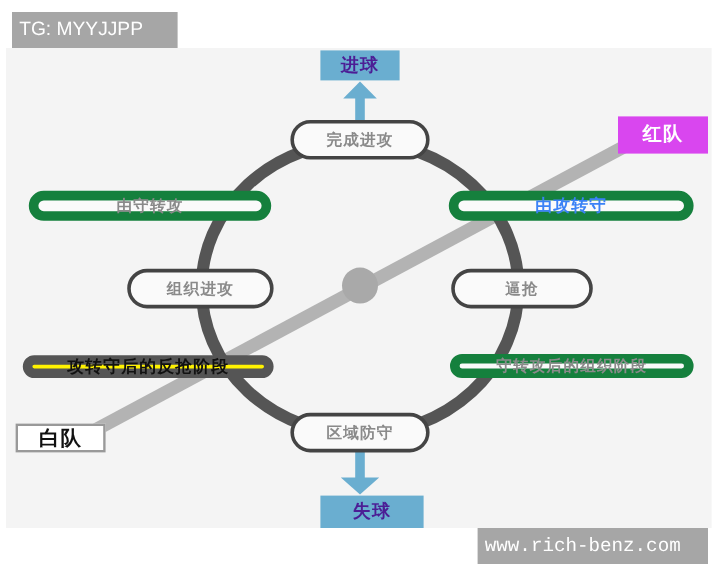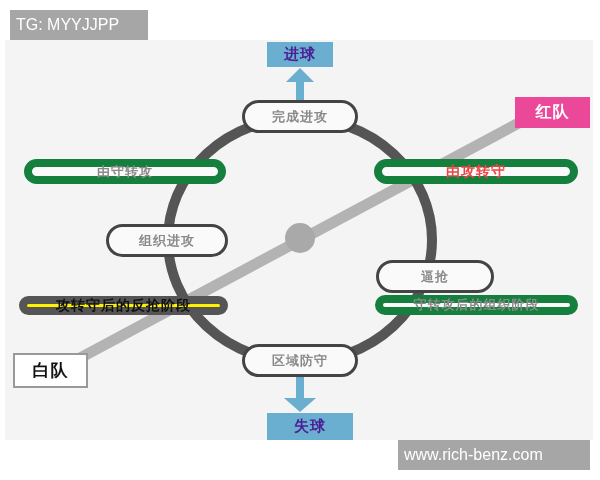--- a/index.html
+++ b/index.html
@@ -33,7 +33,7 @@
       font-weight: bold; white-space: nowrap;
     }
     .goal { background: #6aaed0; color: #4c1d95; font-size: 15px; letter-spacing: 1px; }
-    .red-team { background: #ec4899; color: #fff; font-size: 16px; letter-spacing: 1px; }
+    .red-team { background: #d946ef; color: #fff; font-size: 16px; letter-spacing: 1px; }
     .white-team { background: #fff; border: 2px solid #999; color: #111; font-size: 17px; letter-spacing: 1px; }
     .watermark {
       position: absolute; background: #a6a6a6; color: #fff;

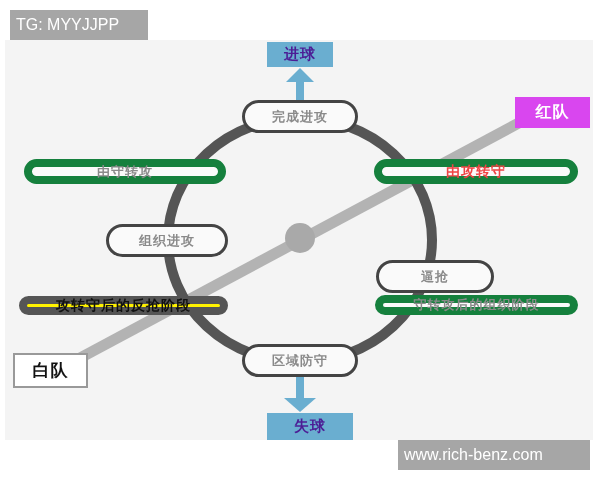--- a/index.html
+++ b/index.html
@@ -22,7 +22,7 @@
       letter-spacing: 1px; white-space: nowrap;
     }
     .pill.thick { border-width: 3px; border-color: #444; border-radius: 17px; }
-    .pill.dark-text { color: #ef4444; font-size: 14px; }
+    .pill.dark-text { color: #3b82f6; font-size: 14px; }
     .pill.yellow {
       background: #fff200; border-color: #555; color: #111; font-size: 14px;
       border-radius: 12px;

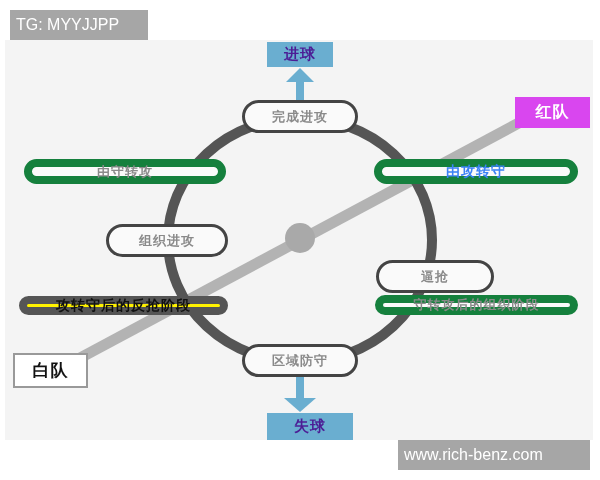--- a/index.html
+++ b/index.html
@@ -93,7 +93,7 @@
   <span>组织进攻</span>
 </div>
 
-<div class="pill thick" style="left:376px; top:224px; width:118px; height:33px;margin-top:36px;">
+<div class="pill thick" style="left:376px; top:224px; width:118px; height:33px;">
   <span>逼抢</span>
 </div>
 

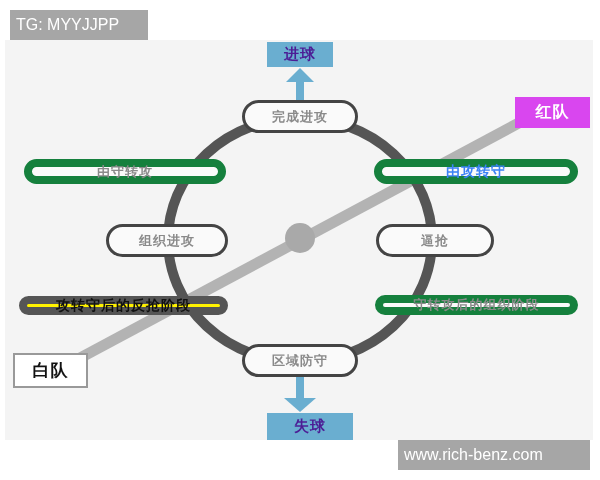--- a/index.html
+++ b/index.html
@@ -105,7 +105,7 @@
   <span>守转攻后的组织阶段</span>
 </div>
 
-<div class="box white-team" style="left:13px; top:353px; width:75px; height:35px;">
+<div class="box white-team" style="left:13px; top:353px; width:75px; height:24px;">
   <span>白队</span>
 </div>
 

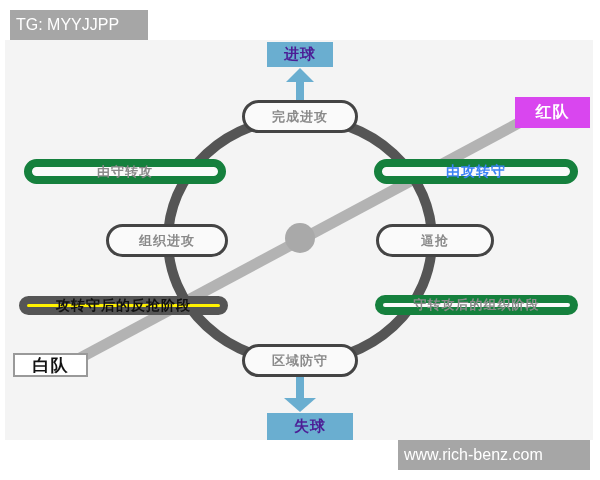--- a/index.html
+++ b/index.html
@@ -117,7 +117,7 @@
   <span>失球</span>
 </div>
 
-<div class="watermark" style="left:398px; top:440px; width:192px; height:30px;">
+<div class="watermark" style="left:398px; top:440px; width:192px; height:30px;font-family:Liberation Mono, monospace;">
   <span>www.rich-benz.com</span>
 </div>
 

